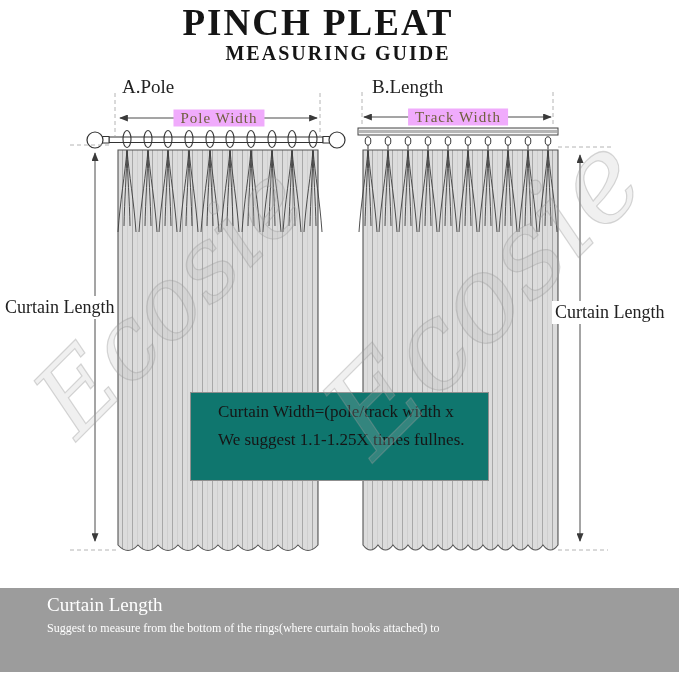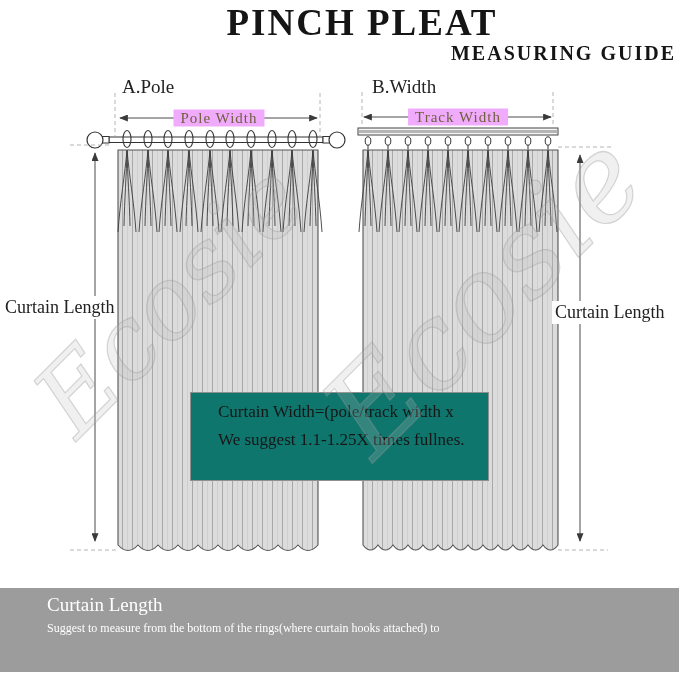--- a/index.html
+++ b/index.html
@@ -9,7 +9,7 @@
   }
   svg{position:absolute;left:0;top:0;z-index:1;}
   .lbl{position:absolute;font-family:"Liberation Serif","DejaVu Serif",serif;color:#2b2b2b;white-space:nowrap;z-index:2;text-align:right;}
-  #title-main{left:0;top:1px;width:636px;text-align:center;font-size:37px;font-weight:bold;letter-spacing:2px;color:#151515;margin-left:44px;}
+  #title-main{left:0;top:1px;width:636px;text-align:center;font-size:37px;font-weight:bold;letter-spacing:2px;color:#151515;}
   #title-sub{left:0;top:42px;width:676px;font-size:20px;font-weight:bold;letter-spacing:2px;color:#151515;}
   #heading-pole{left:122px;top:76px;font-size:19px;color:#222;}
   #heading-track{left:372px;top:76px;font-size:19px;color:#222;}

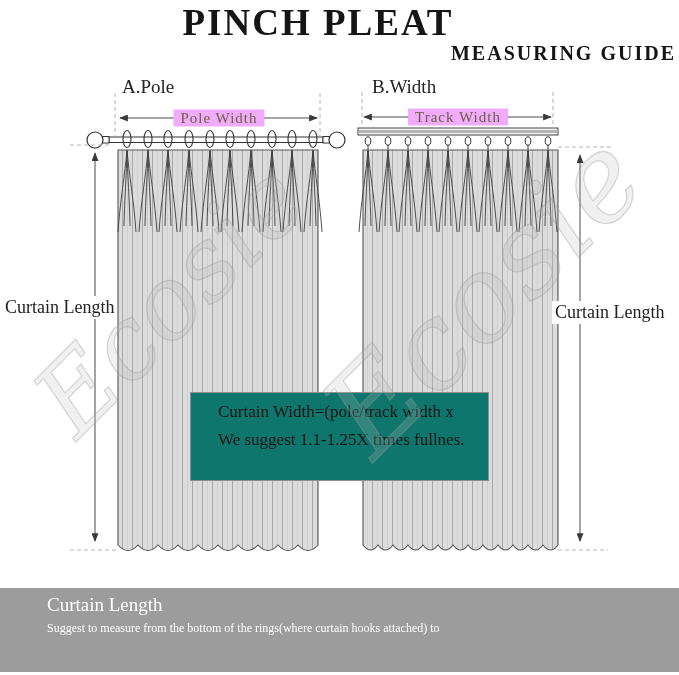--- a/index.html
+++ b/index.html
@@ -10,7 +10,7 @@
   svg{position:absolute;left:0;top:0;z-index:1;}
   .lbl{position:absolute;font-family:"Liberation Serif","DejaVu Serif",serif;color:#2b2b2b;white-space:nowrap;z-index:2;text-align:right;}
   #title-main{left:0;top:1px;width:636px;text-align:center;font-size:37px;font-weight:bold;letter-spacing:2px;color:#151515;}
-  #title-sub{left:0;top:42px;width:676px;font-size:20px;font-weight:bold;letter-spacing:2px;color:#151515;}
+  #title-sub{left:0;top:42px;width:676px;text-align:center;font-size:20px;font-weight:bold;letter-spacing:2px;color:#151515;}
   #heading-pole{left:122px;top:76px;font-size:19px;color:#222;}
   #heading-track{left:372px;top:76px;font-size:19px;color:#222;}
   .width-lbl{transform:translate(-50%,-50%);font-size:15px;letter-spacing:1px;color:var(--accent-label,#6e5f3d);background:#f0abfc;padding:0 7px;}

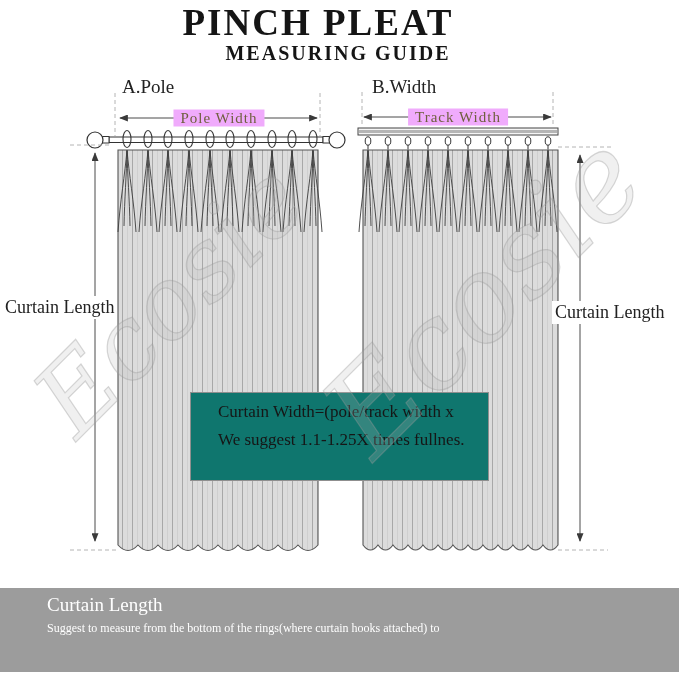--- a/index.html
+++ b/index.html
@@ -160,7 +160,7 @@
   <div class="lbl" id="title-sub">MEASURING GUIDE</div>
 
   <div class="lbl" id="heading-pole">A.Pole</div>
-  <div class="lbl" id="heading-track">B.Width</div>
+  <div class="lbl" id="heading-track">B.Length</div>
 
   <div class="lbl width-lbl" id="pole-width-lbl">Pole Width</div>
   <div class="lbl width-lbl" id="track-width-lbl">Track Width</div>

